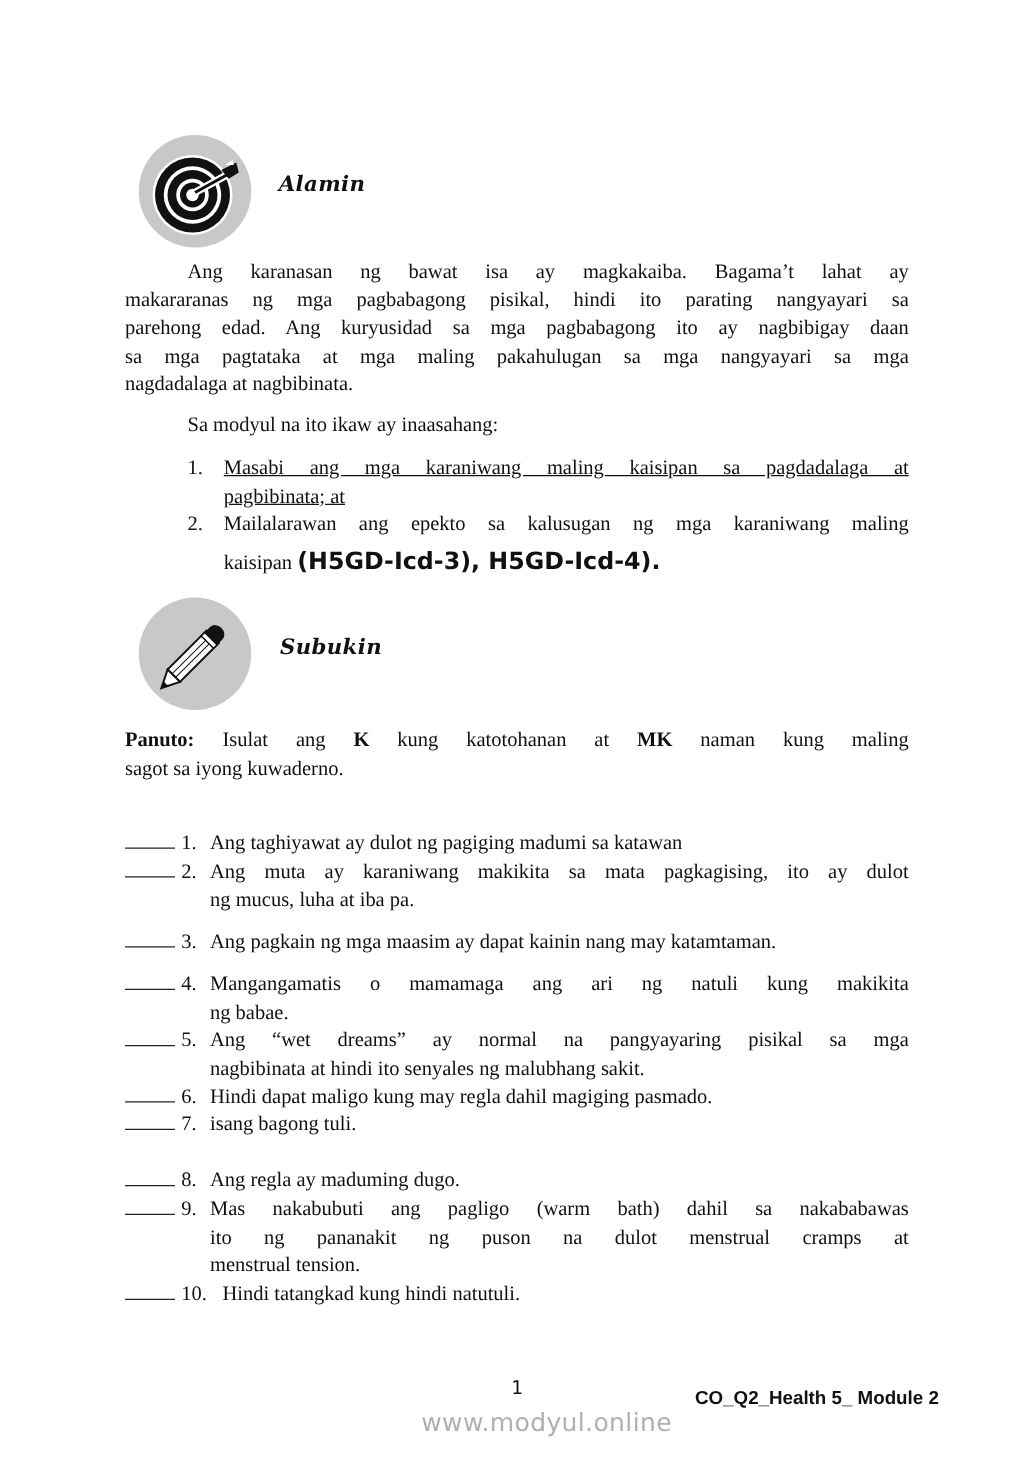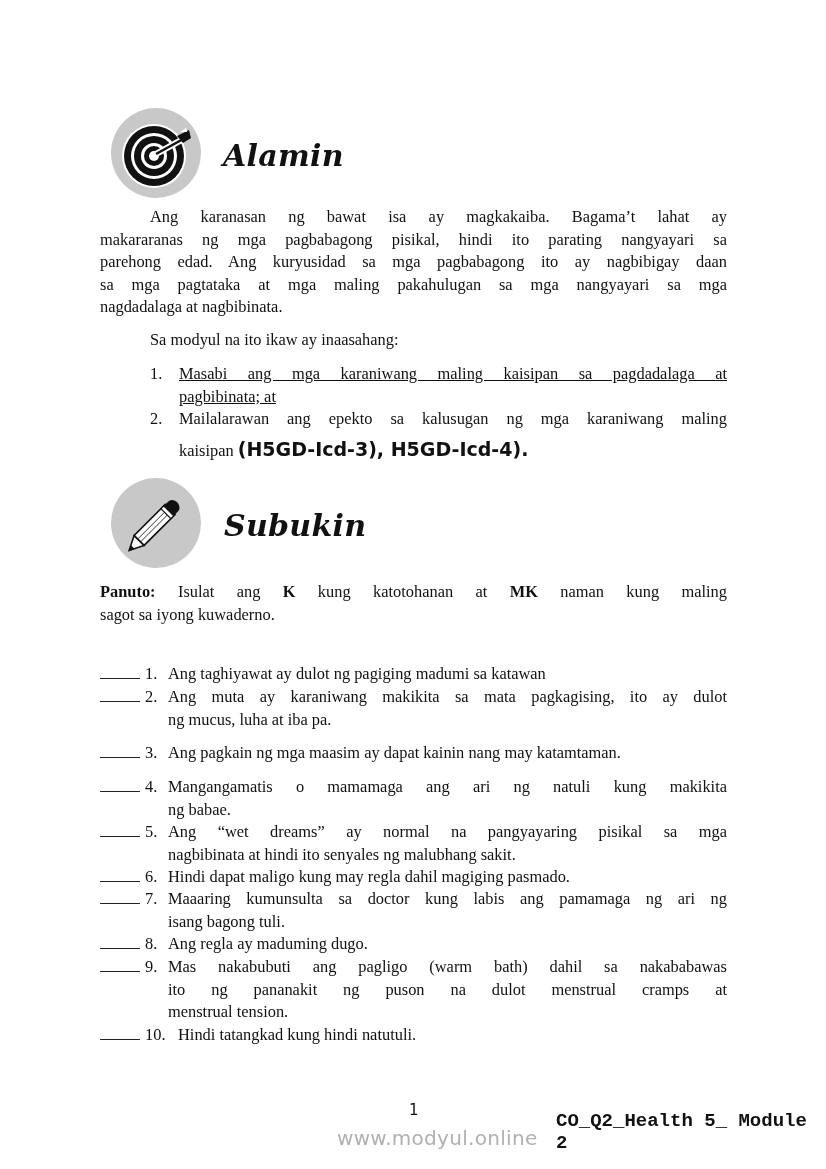--- a/index.html
+++ b/index.html
@@ -8,7 +8,7 @@
   .serif { font-family: "Liberation Serif", "DejaVu Serif", serif; }
   .txt { font-size: 16.4px; line-height: 22.6px; }
   .just { text-align: justify; text-align-last: justify; }
-  .heading { font-family: "DejaVu Serif", serif; font-weight: bold; font-style: italic; font-size: 30px; letter-spacing: 0.3px; }
+  .heading { font-family: "DejaVu Serif", serif; font-weight: bold; font-style: italic; font-size: 17px; letter-spacing: 0.3px; }
   .circle-icon { width: 90px; height: 90px; border-radius: 50%; background: #c8c8c8; }
   .circle-icon svg { position: absolute; left: 0; top: 0; }
   .blank { display: inline-block; width: 40px; border-bottom: 1px solid #222; height: 14px; vertical-align: baseline; margin-right: 5px; }

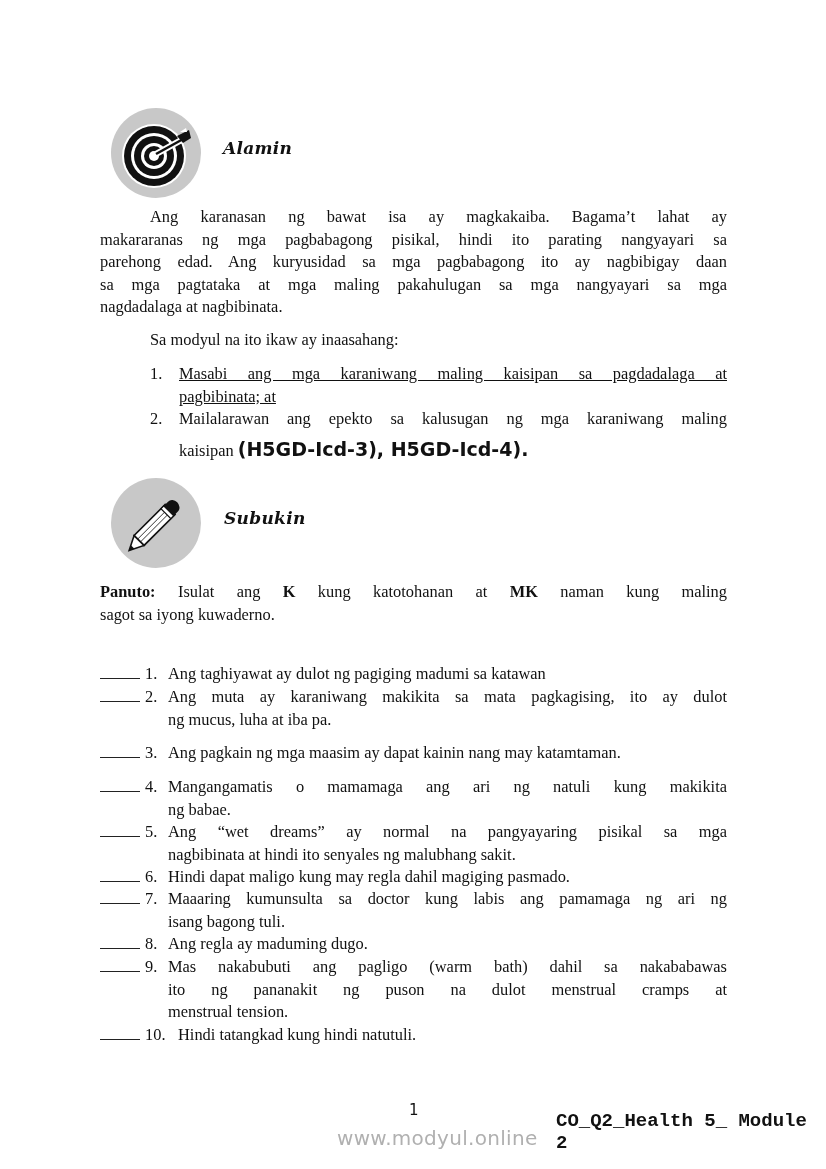--- a/index.html
+++ b/index.html
@@ -139,7 +139,6 @@
 <div class="qrow txt serif" style="top:888px;">
   <span class="num-col"><span class="blank"></span><span>7.</span></span>
   <div class="qtext">
-    <div class="just">Maaaring kumunsulta sa doctor kung labis ang pamamaga ng ari ng</div>
     <div>isang bagong tuli.</div>
   </div>
 </div>

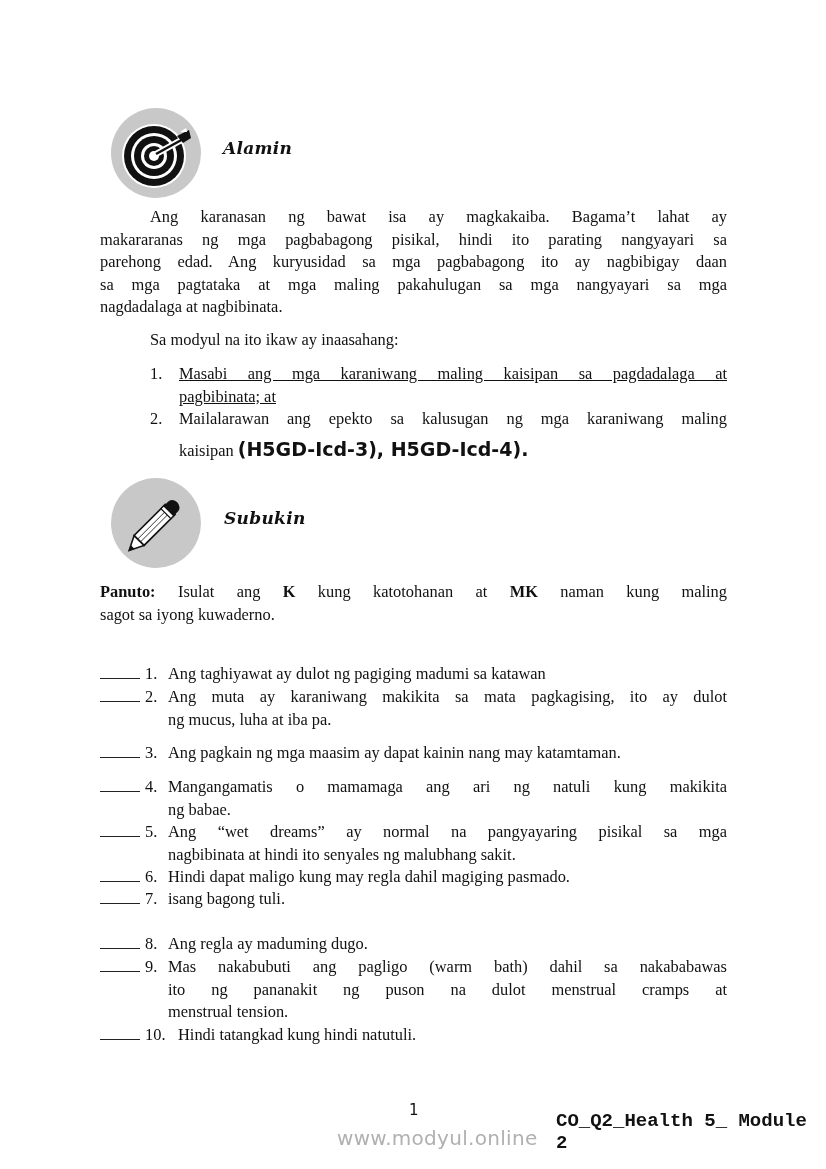--- a/index.html
+++ b/index.html
@@ -17,7 +17,7 @@
   .qrow .qtext { margin-left: 68px; }
   .b { font-weight: bold; }
   .i { }
-  .footer-code { font-family: Liberation Mono, monospace; font-weight: bold; font-size: 19px; }
+  .footer-code { font-family: Liberation Sans, sans-serif; font-weight: bold; font-size: 15px; }
   .pagenum { font-family: "DejaVu Sans", sans-serif; font-size: 15px; }
   .watermark { font-family: "DejaVu Sans", sans-serif; font-size: 20px; color: #b0b0b0; letter-spacing: 0.3px; }
 </style>

